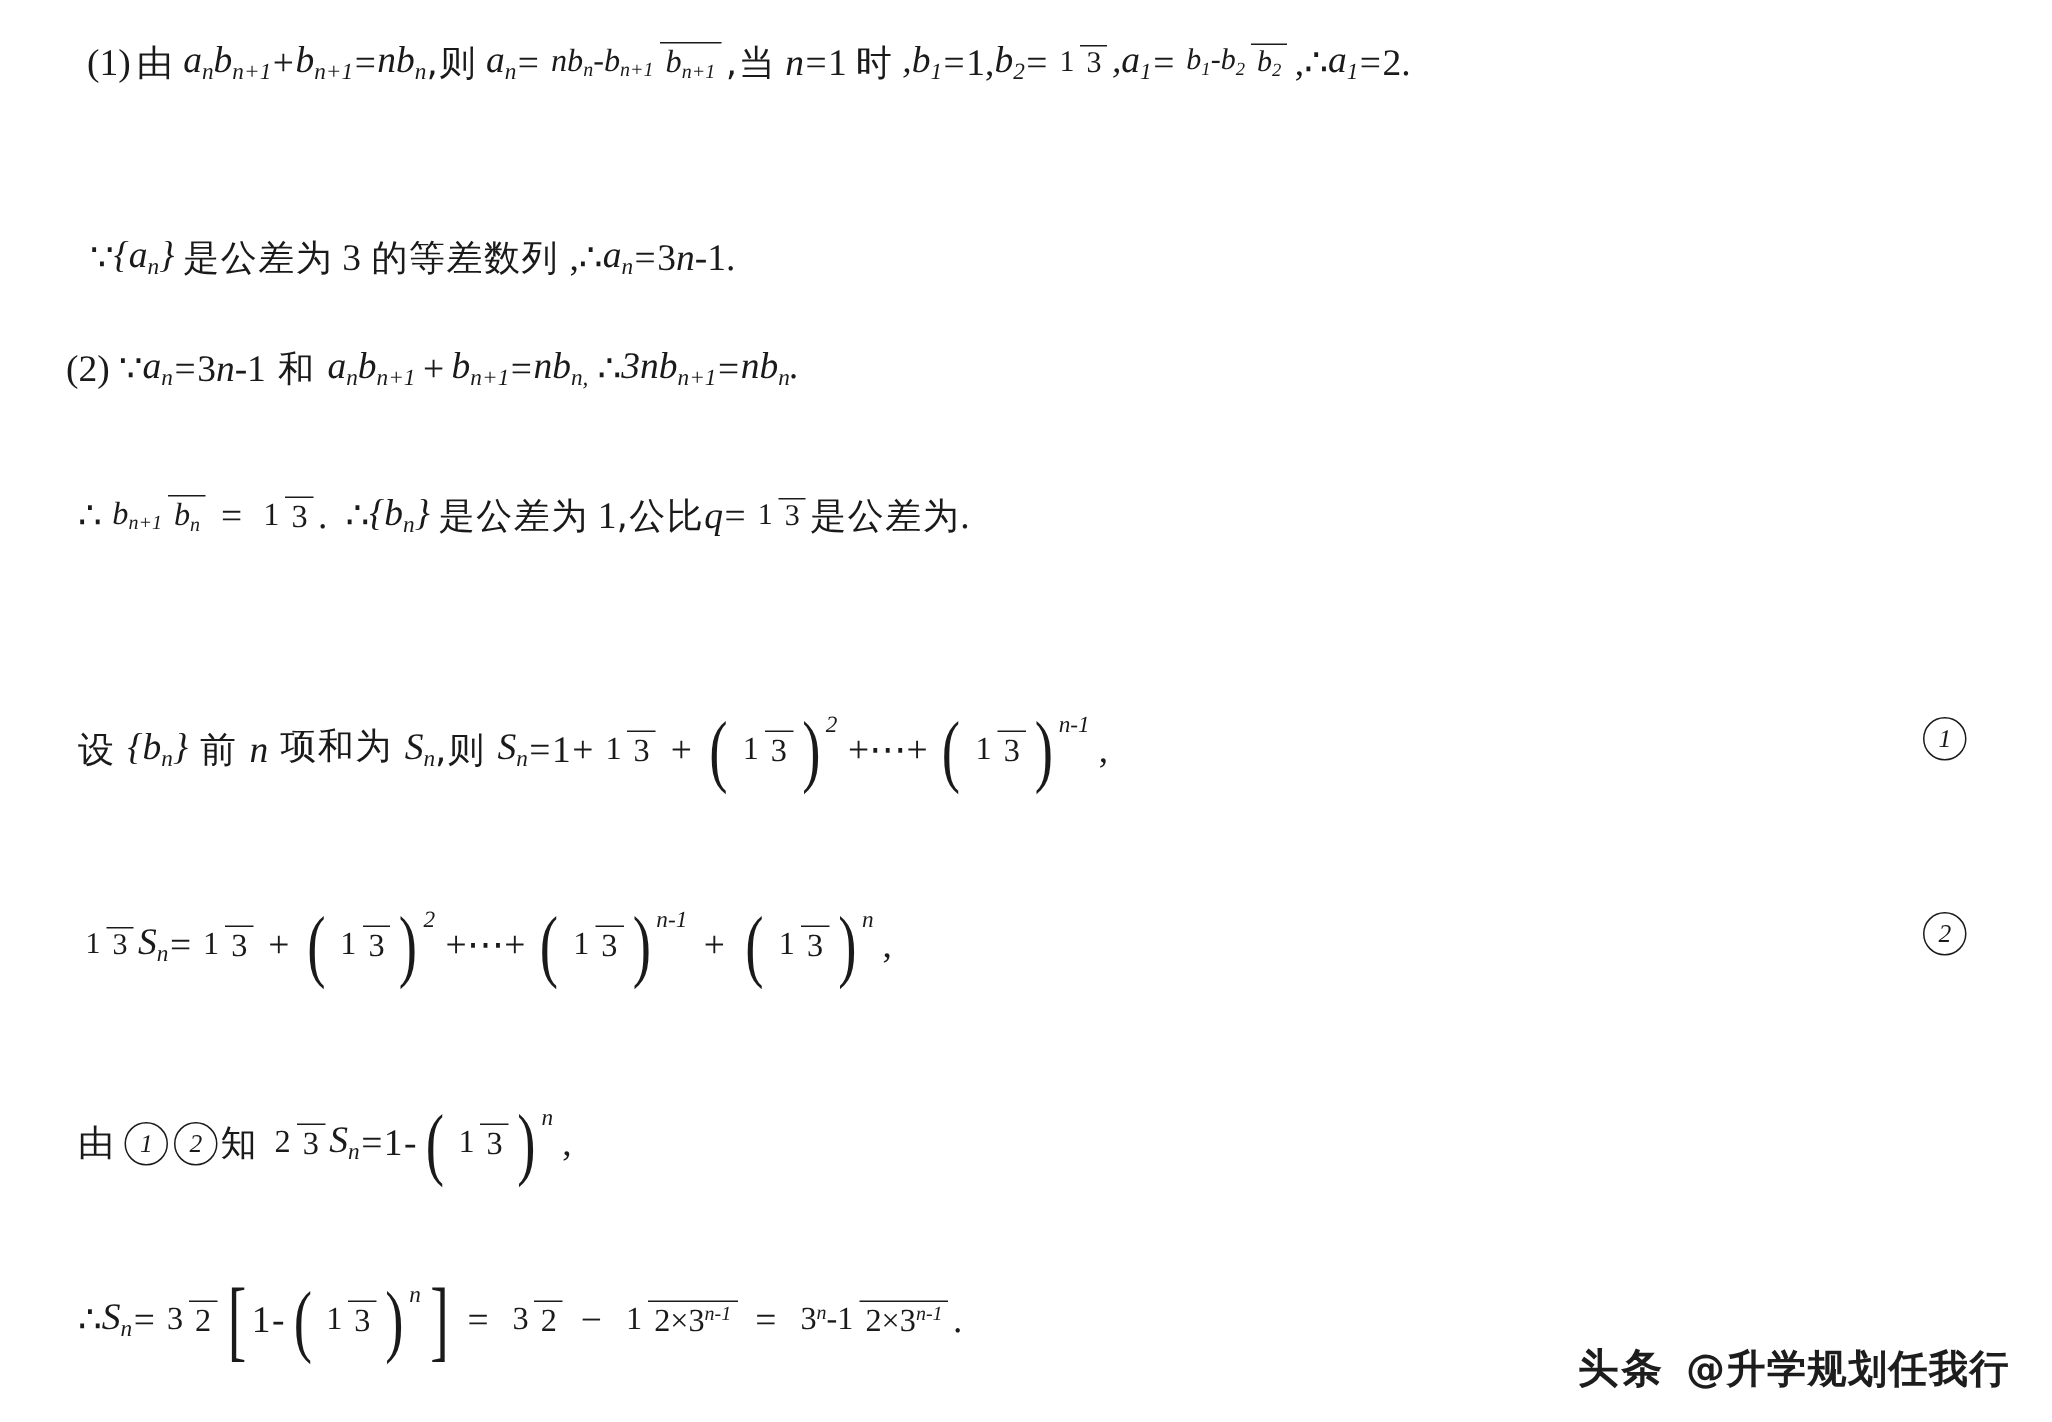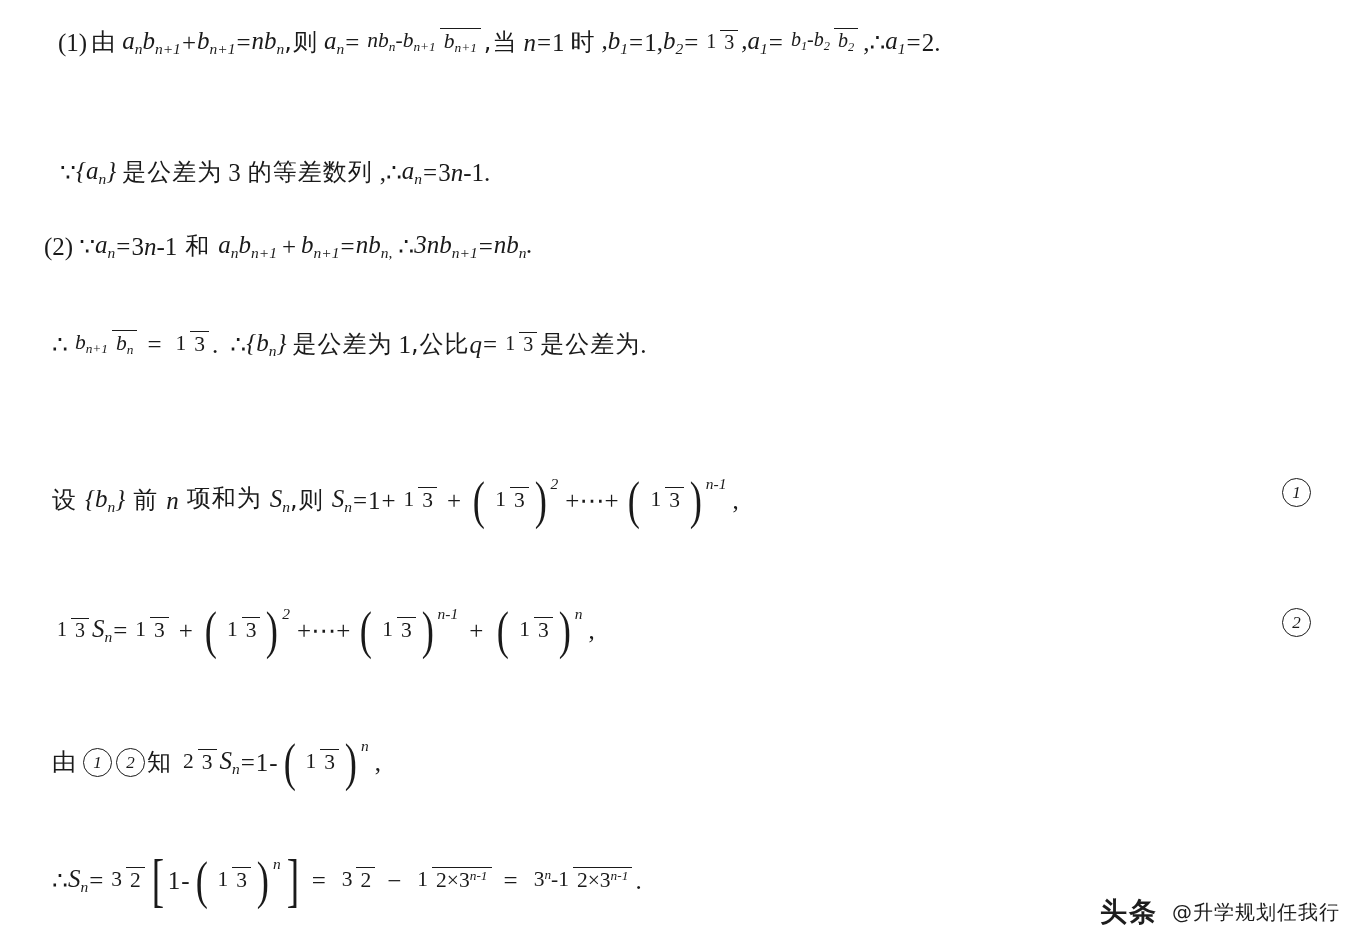--- a/index.html
+++ b/index.html
@@ -142,8 +142,8 @@
   }
   .wm-text {
     font-family: "DejaVu Sans", sans-serif;
-    font-weight: normal;
-    font-size: 20px;
+    font-weight: bold;
+    font-size: 26px;
     letter-spacing: 1px;
   }
 </style>

